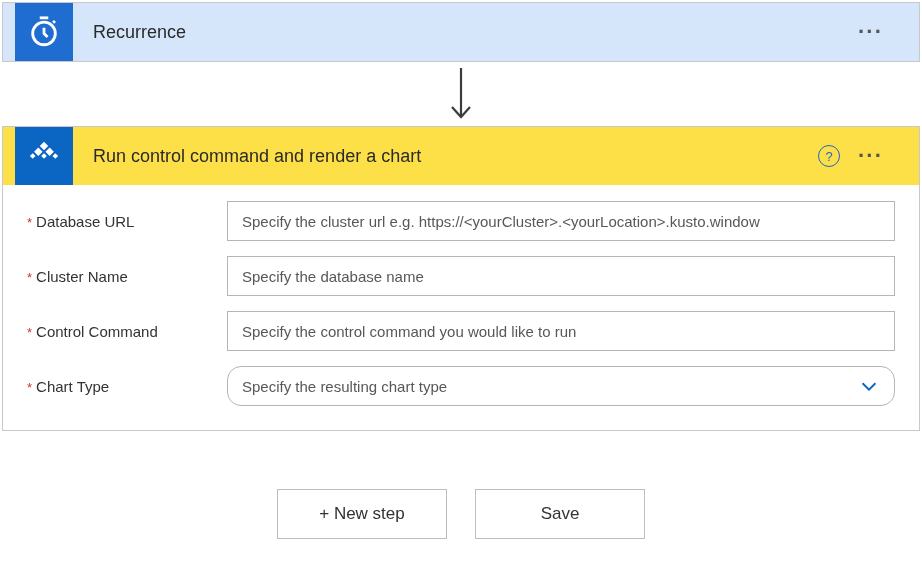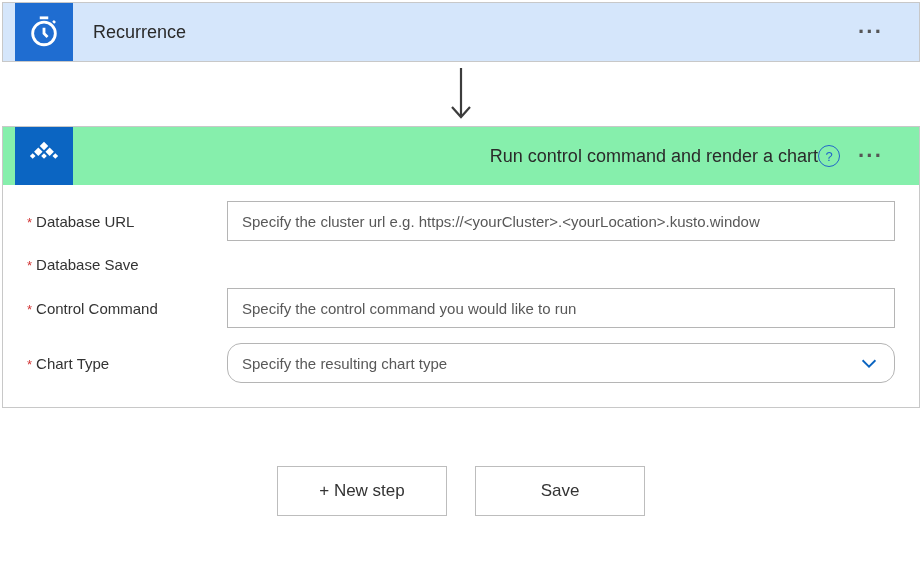--- a/index.html
+++ b/index.html
@@ -23,8 +23,7 @@
       background: #d5e6fb;
     }
     .step-header.kusto {
-      background: #86efac;
-      text-align: right;
+      background: #fde047;
     }
     .step-icon-box {
       width: 58px;

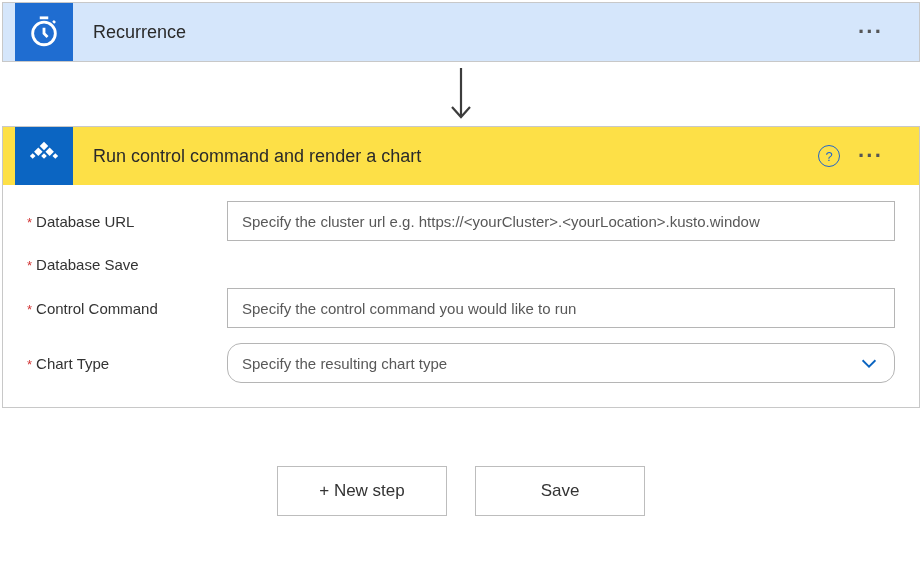--- a/index.html
+++ b/index.html
@@ -201,7 +201,7 @@
     <div class="form-row">
       <div class="form-label-col">
         <span class="req-asterisk">*</span>
-        <span>Database Save</span>
+        <span>Cluster Name</span>
       </div>
     </div>
 

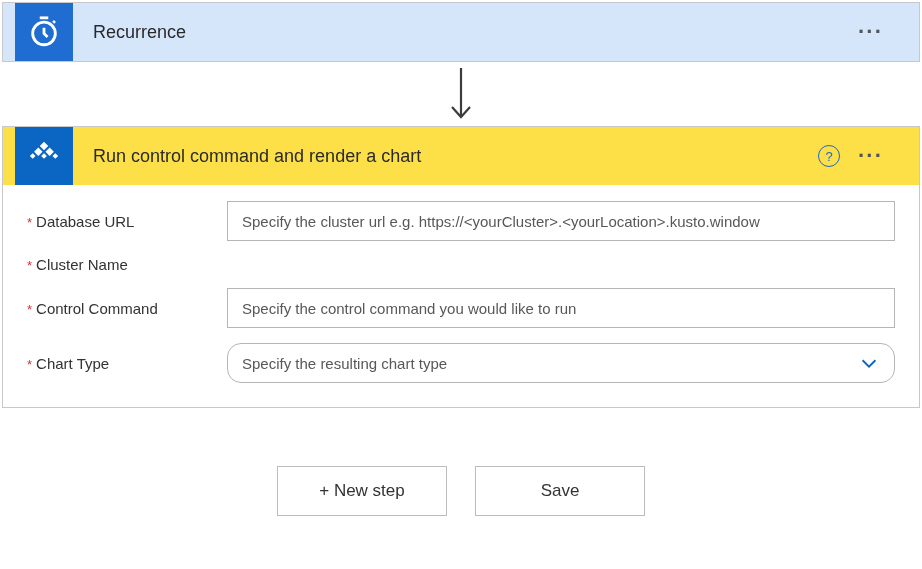--- a/index.html
+++ b/index.html
@@ -203,6 +203,9 @@
         <span class="req-asterisk">*</span>
         <span>Cluster Name</span>
       </div>
+      <div class="form-input-col">
+        <input type="text" class="text-input" placeholder="Specify the database name" style="">
+      </div>
     </div>
 
     <div class="form-row">

